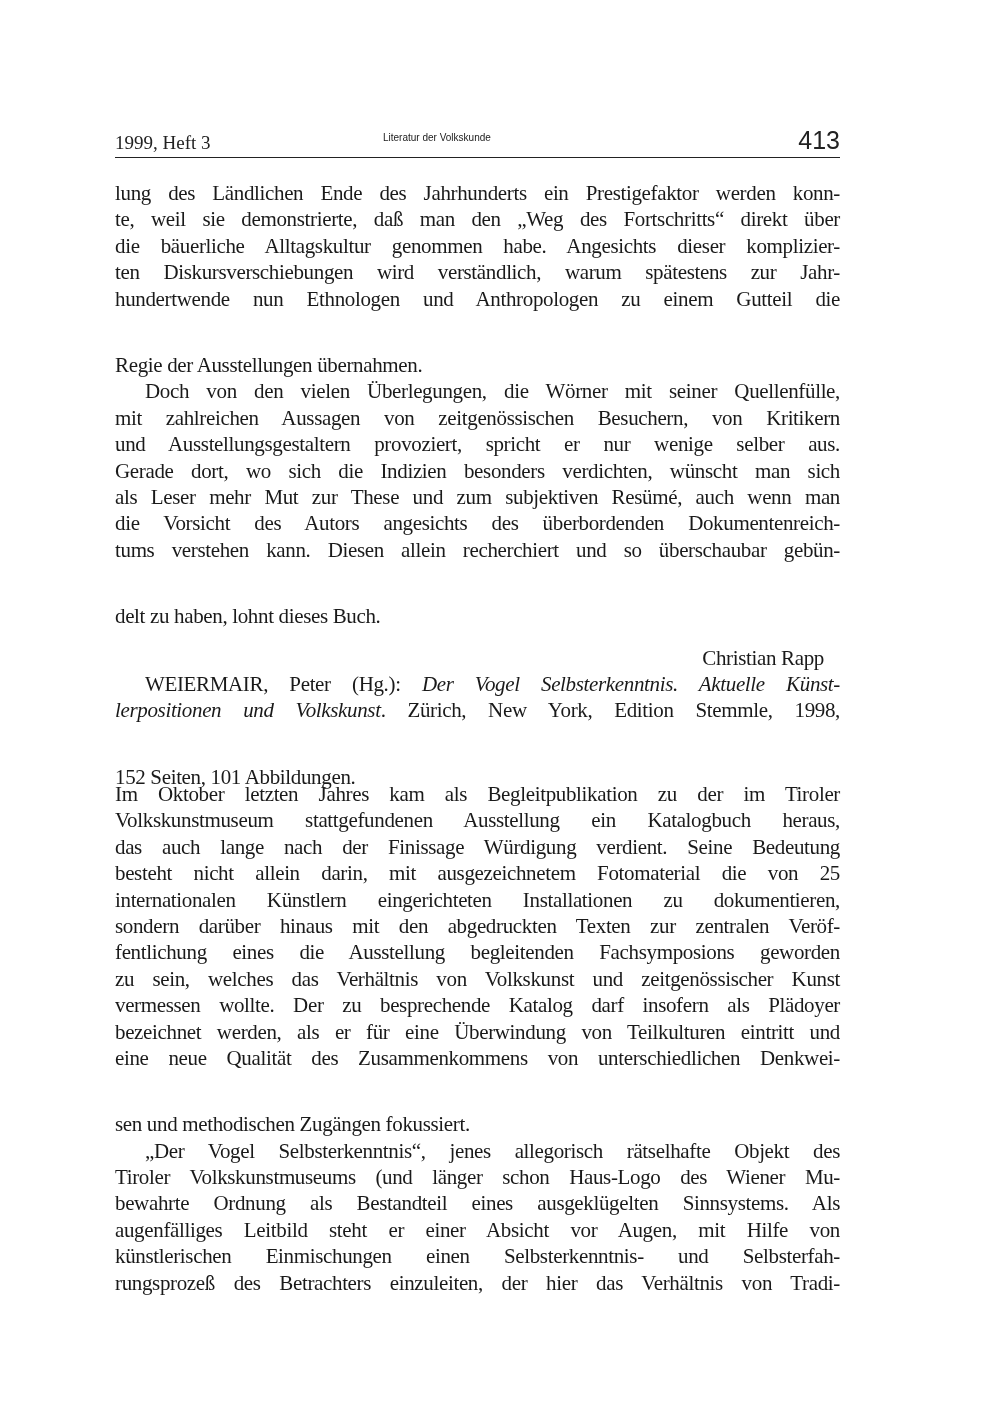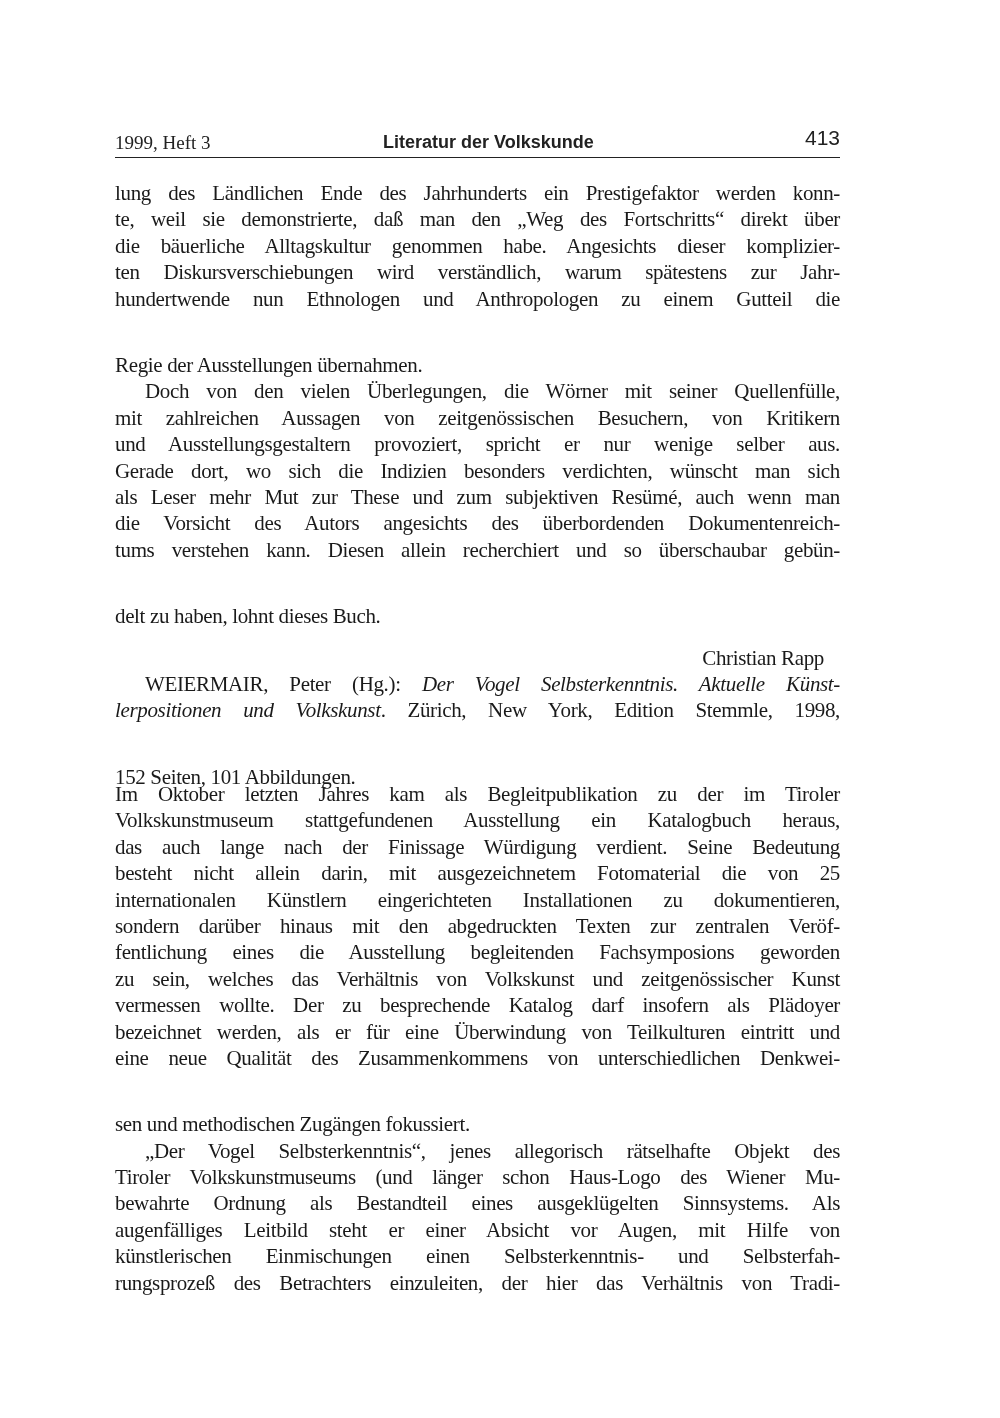--- a/index.html
+++ b/index.html
@@ -41,8 +41,7 @@
       position: absolute;
       left: 268px;
       top: 6px;
-      font-size: 18px;
-      font-weight: bold;
+      font-size: 10px;
     }
     .running-head .right {
       position: absolute;

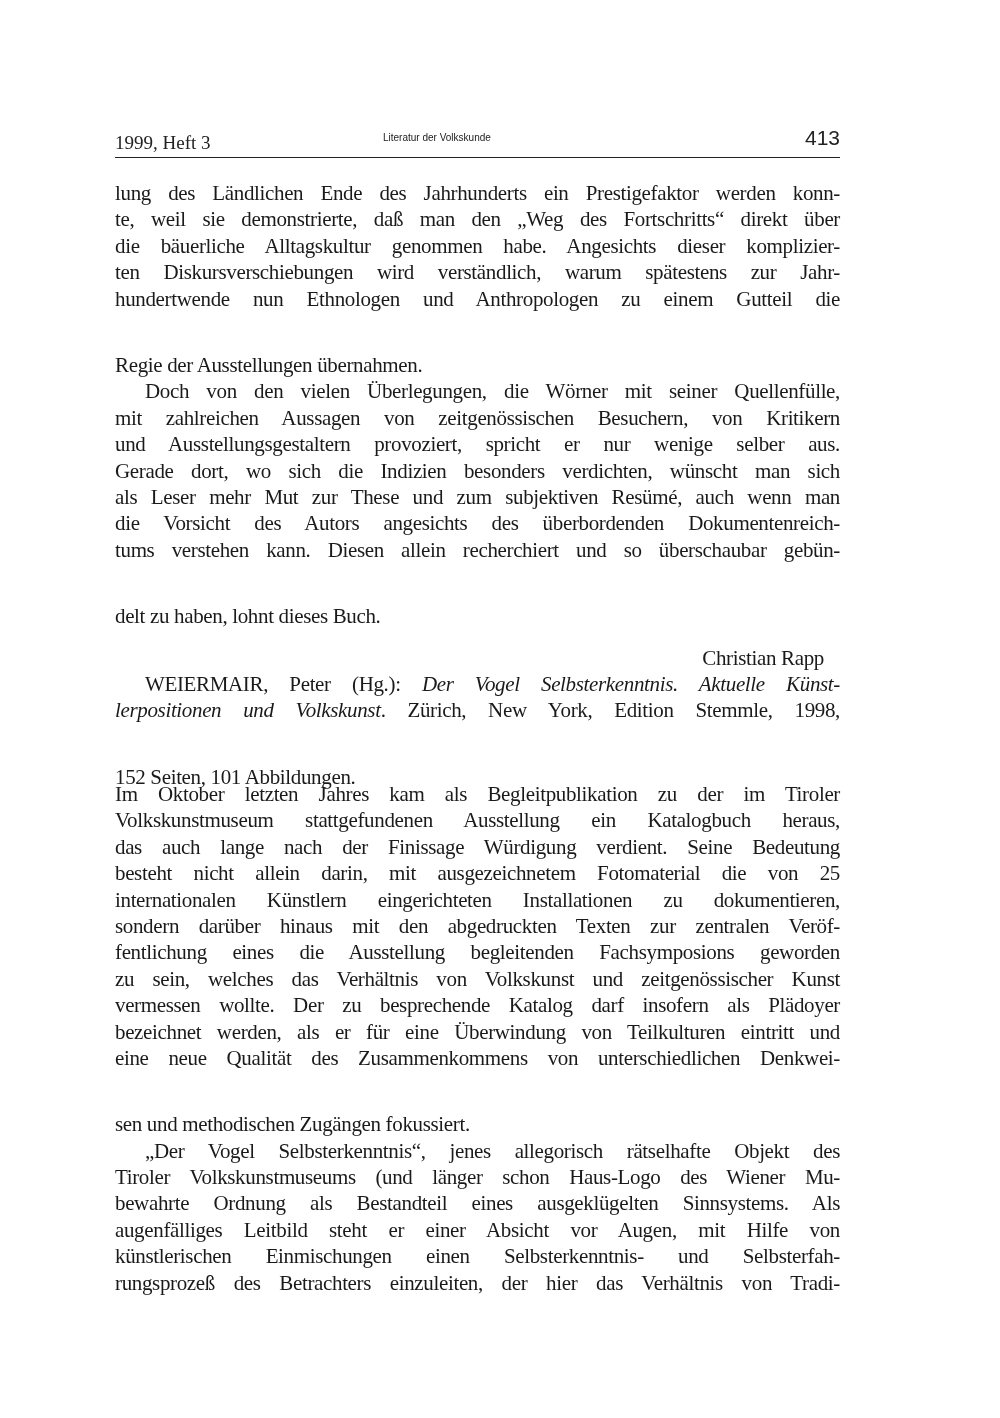--- a/index.html
+++ b/index.html
@@ -47,7 +47,7 @@
       position: absolute;
       right: 0;
       top: 0;
-      font-size: 21px;
+      font-size: 25px;
     }
     .rule {
       position: absolute;

